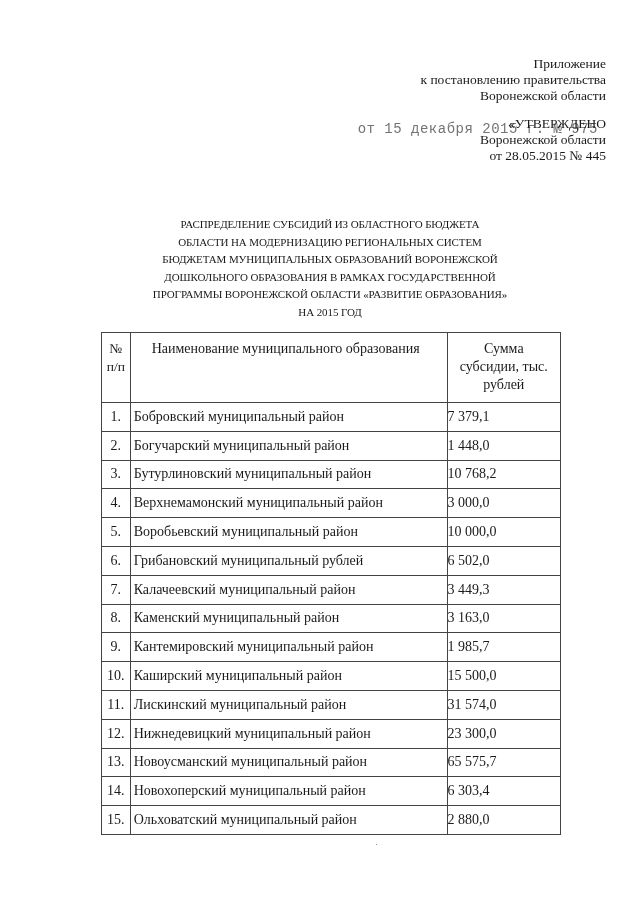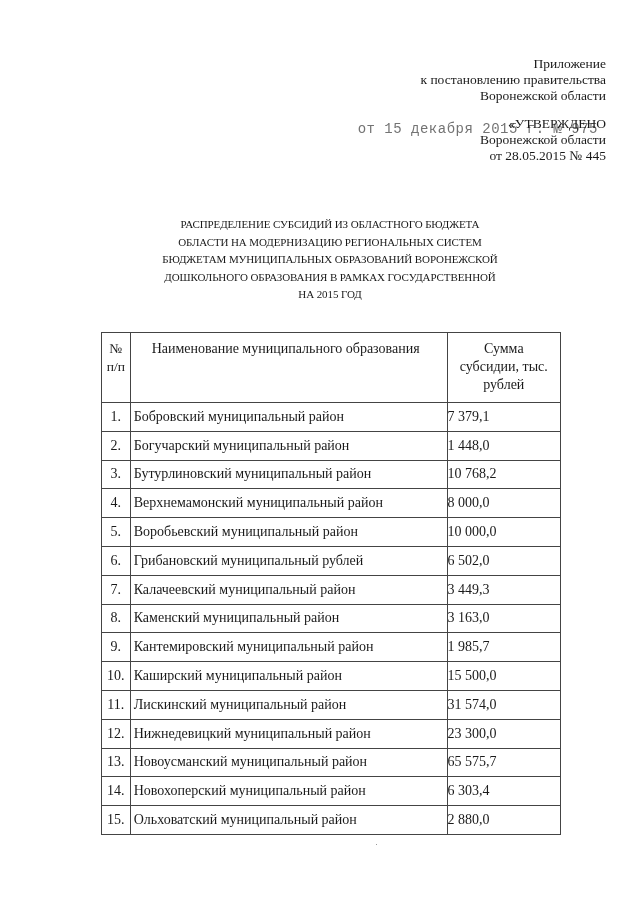--- a/index.html
+++ b/index.html
@@ -116,6 +116,7 @@
     <div>ОБЛАСТИ НА МОДЕРНИЗАЦИЮ РЕГИОНАЛЬНЫХ СИСТЕМ</div>
     <div>БЮДЖЕТАМ МУНИЦИПАЛЬНЫХ ОБРАЗОВАНИЙ ВОРОНЕЖСКОЙ</div>
     <div>ДОШКОЛЬНОГО ОБРАЗОВАНИЯ В РАМКАХ ГОСУДАРСТВЕННОЙ</div>
+    <div>ПРОГРАММЫ ВОРОНЕЖСКОЙ ОБЛАСТИ «РАЗВИТИЕ ОБРАЗОВАНИЯ»</div>
     <div>НА 2015 ГОД</div>
   </div>
 

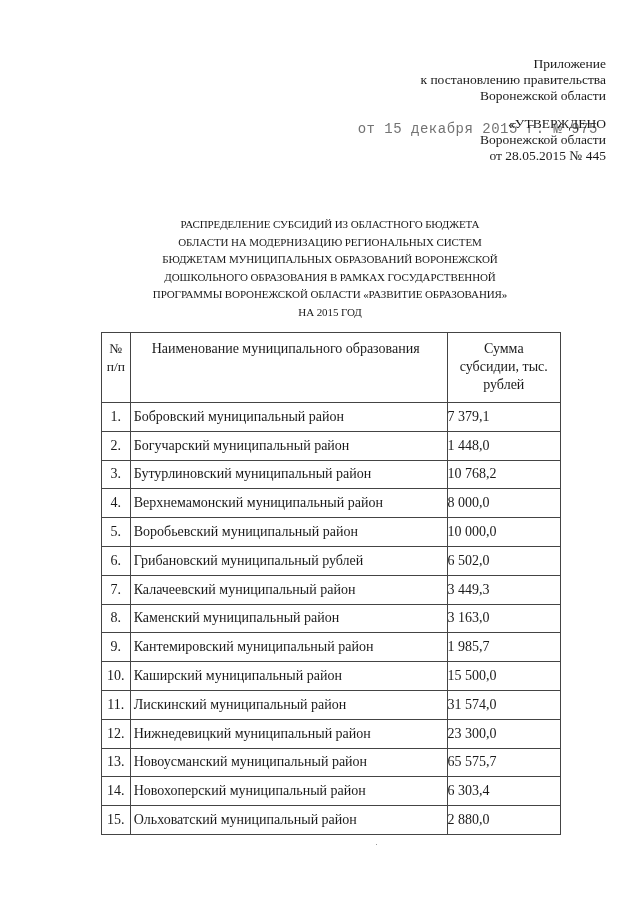--- a/index.html
+++ b/index.html
@@ -154,7 +154,7 @@
       <tr>
         <td class="col-num">4.</td>
         <td class="col-name">Верхнемамонский муниципальный район</td>
-        <td class="col-sum">8 000,0</td>
+        <td class="col-sum">3 000,0</td>
       </tr>
       <tr>
         <td class="col-num">5.</td>

